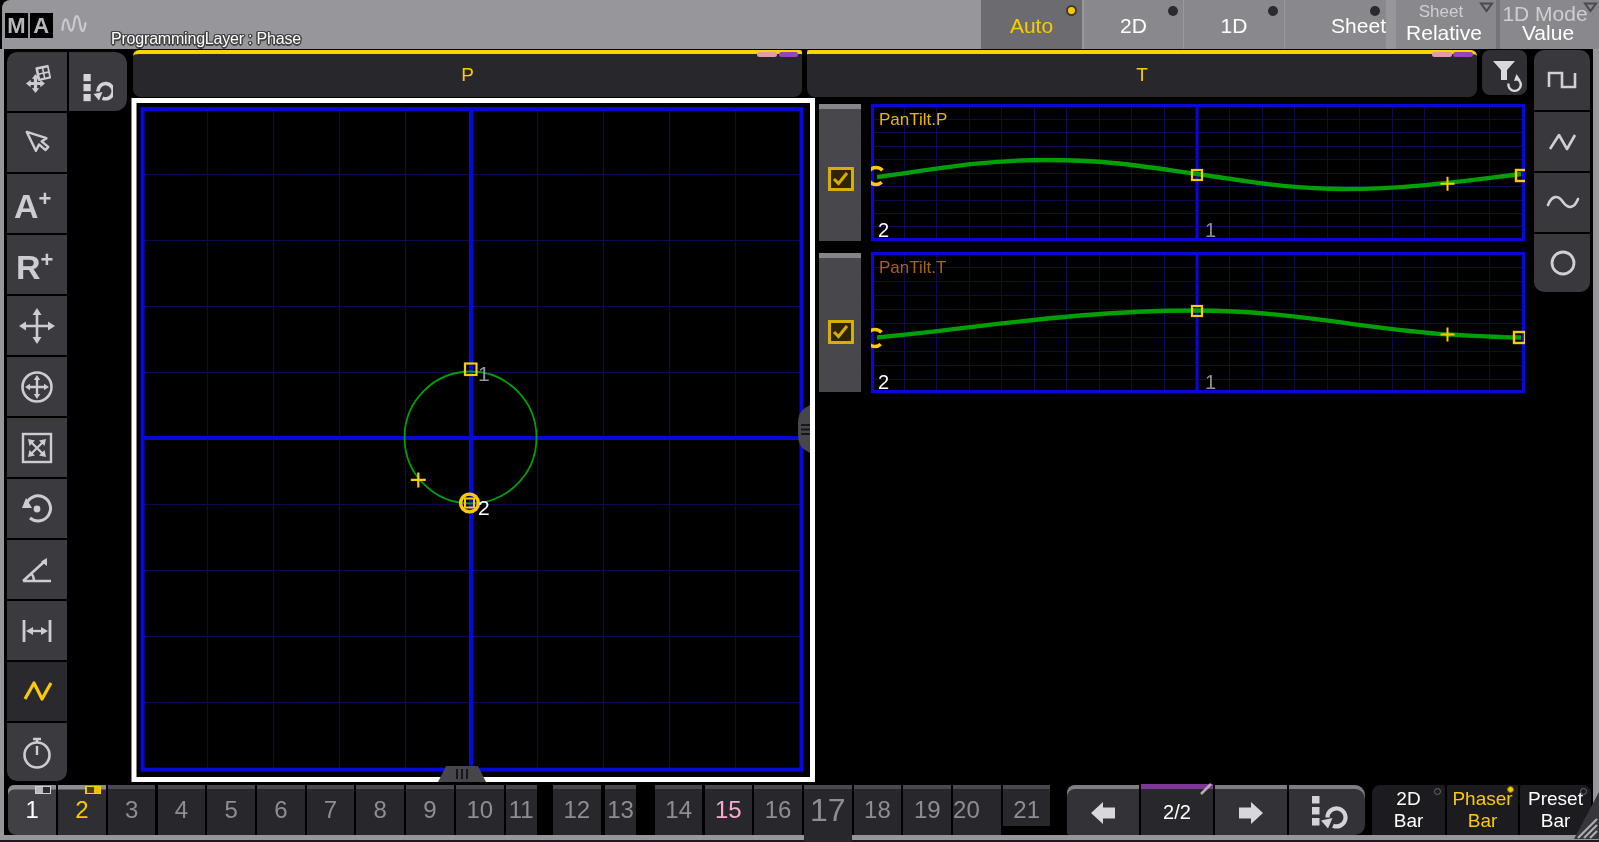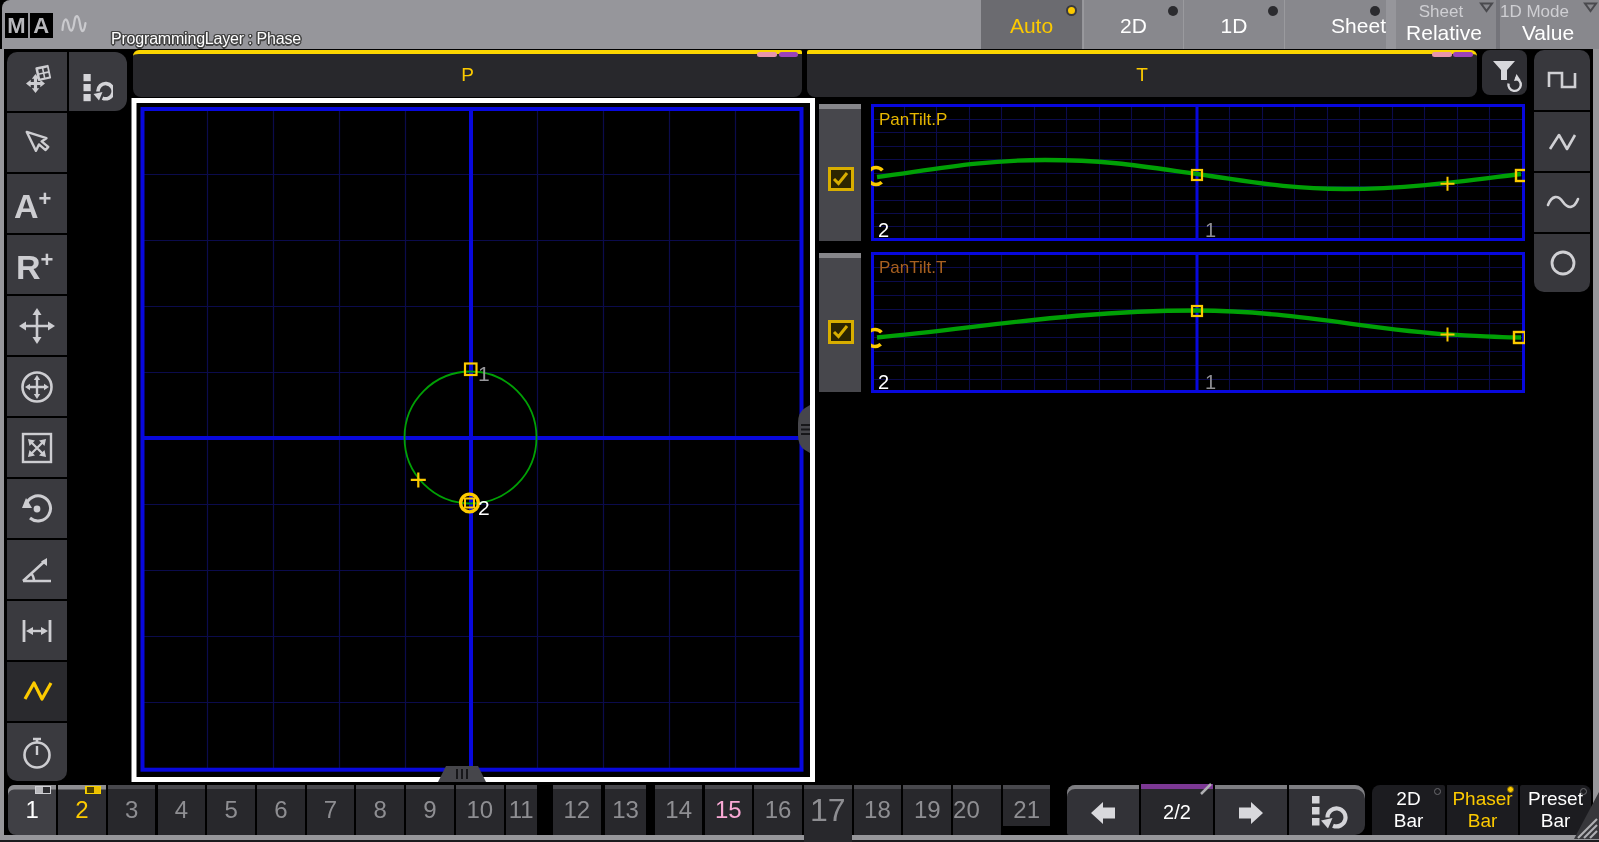--- a/index.html
+++ b/index.html
@@ -50,7 +50,7 @@
   <div class="abs" style="left:1500px;top:0;width:99px;height:49px;background:#88888d;"></div>
   <div class="abs" style="left:1396px;top:2px;width:90px;height:18px;color:#cfcfd3;font-size:17px;text-align:center;">Sheet</div>
   <div class="abs" style="left:1396px;top:21px;width:96px;height:24px;color:#fff;font-size:21px;text-align:center;">Relative</div>
-  <div class="abs" style="left:1500px;top:2px;width:90px;height:18px;color:#cfcfd3;font-size:17px;text-align:left;">1D Mode</div>
+  <div class="abs" style="left:1500px;top:2px;width:90px;height:18px;color:#cfcfd3;font-size:21px;text-align:center;">1D Mode</div>
   <div class="abs" style="left:1500px;top:21px;width:96px;height:24px;color:#fff;font-size:21px;text-align:center;">Value</div>
   <svg class="abs" style="left:1479px;top:2px;" width="15" height="11" viewBox="0 0 15 11">
     <path d="M2 1.5 L13 1.5 L7.5 9 Z" fill="none" stroke="#4a4a4e" stroke-width="2"></path>

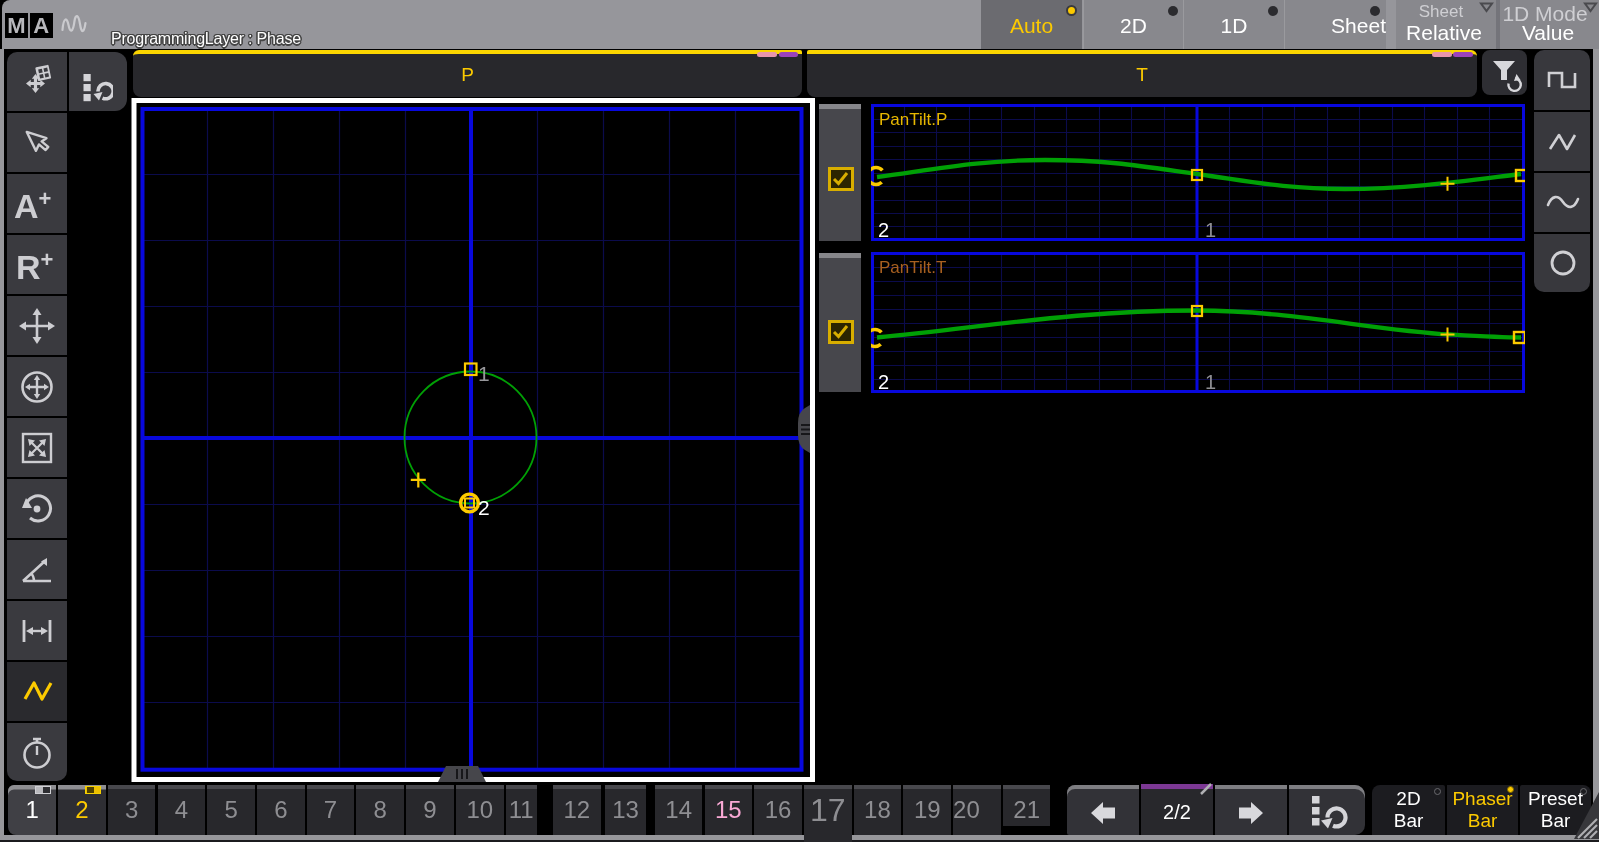--- a/index.html
+++ b/index.html
@@ -377,7 +377,7 @@
   <div style="position:absolute;left:455.9px;top:785px;width:47.7px;height:50px;background:#28282c;color:#8e8e92;font-size:24px;text-align:center;line-height:50px;box-shadow:inset 0 4px 0 #48484d;">10</div>
   <div style="position:absolute;left:505.6px;top:785px;width:31px;height:50px;background:#28282c;color:#8e8e92;font-size:24px;text-align:center;line-height:50px;box-shadow:inset 0 4px 0 #48484d;">11</div>
   <div style="position:absolute;left:553px;top:785px;width:47.7px;height:50px;background:#28282c;color:#8e8e92;font-size:24px;text-align:center;line-height:50px;box-shadow:inset 0 4px 0 #48484d;">12</div>
-  <div style="position:absolute;left:605.0px;top:785px;width:41px;height:50px;background:#28282c;color:#8e8e92;font-size:24px;text-align:center;line-height:50px;box-shadow:inset 0 4px 0 #48484d;">13</div>
+  <div style="position:absolute;left:605.0px;top:785px;width:31px;height:50px;background:#28282c;color:#8e8e92;font-size:24px;text-align:center;line-height:50px;box-shadow:inset 0 4px 0 #48484d;">13</div>
   <div style="position:absolute;left:654.8px;top:785px;width:47.7px;height:50px;background:#28282c;color:#8e8e92;font-size:24px;text-align:center;line-height:50px;box-shadow:inset 0 4px 0 #48484d;">14</div>
   <div style="position:absolute;left:704.5px;top:785px;width:47.7px;height:50px;background:#28282c;color:#f9a8d4;font-size:24px;text-align:center;line-height:50px;box-shadow:inset 0 4px 0 #48484d;">15</div>
   <div style="position:absolute;left:754.2px;top:785px;width:47.7px;height:50px;background:#28282c;color:#8e8e92;font-size:24px;text-align:center;line-height:50px;box-shadow:inset 0 4px 0 #48484d;">16</div>

